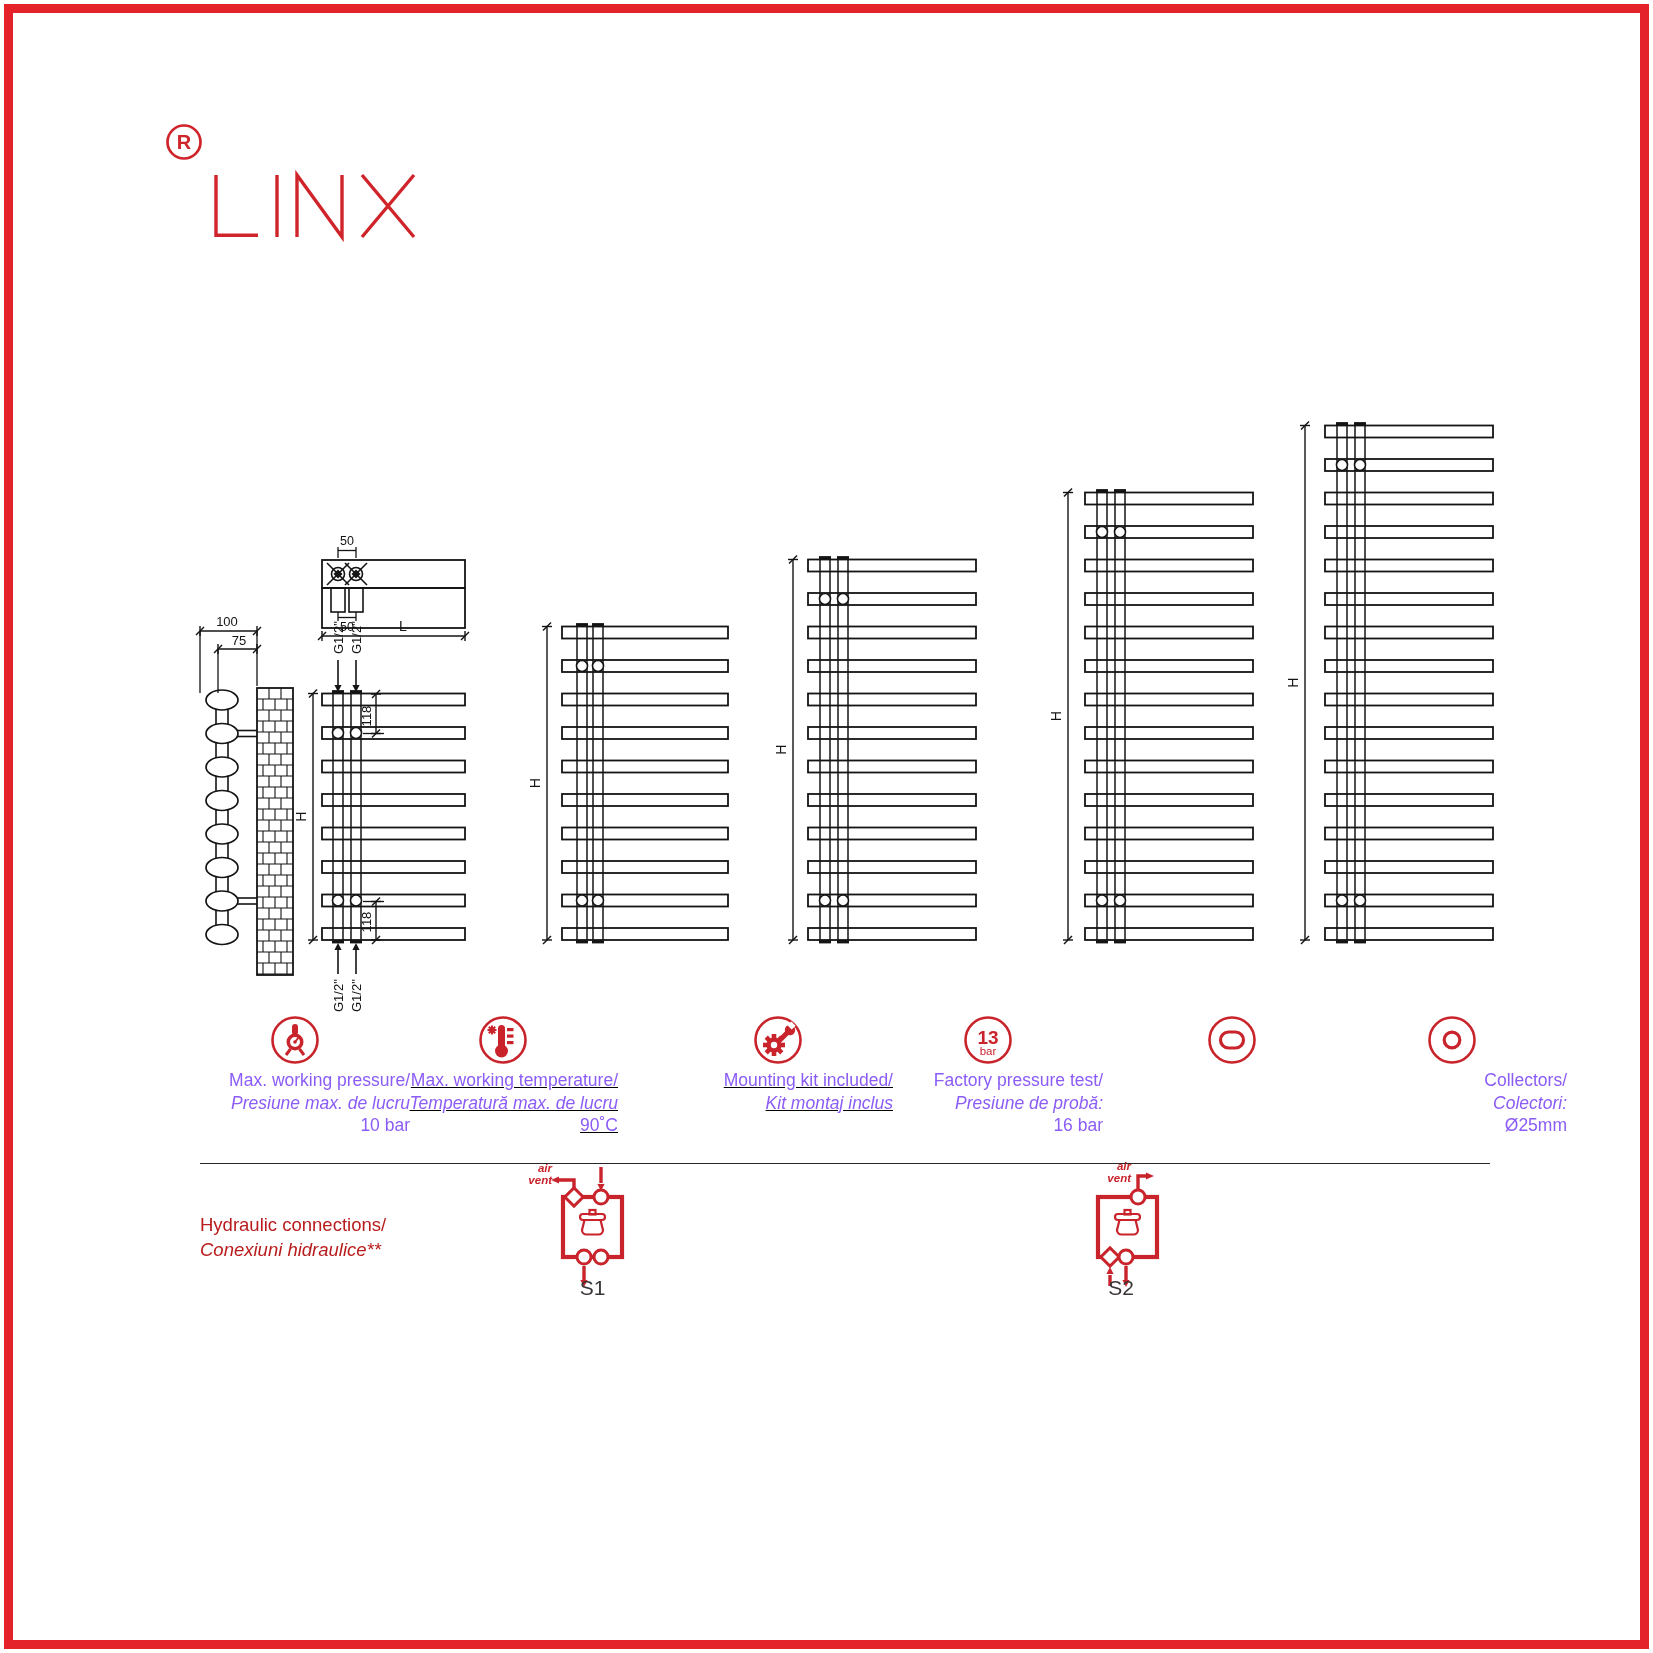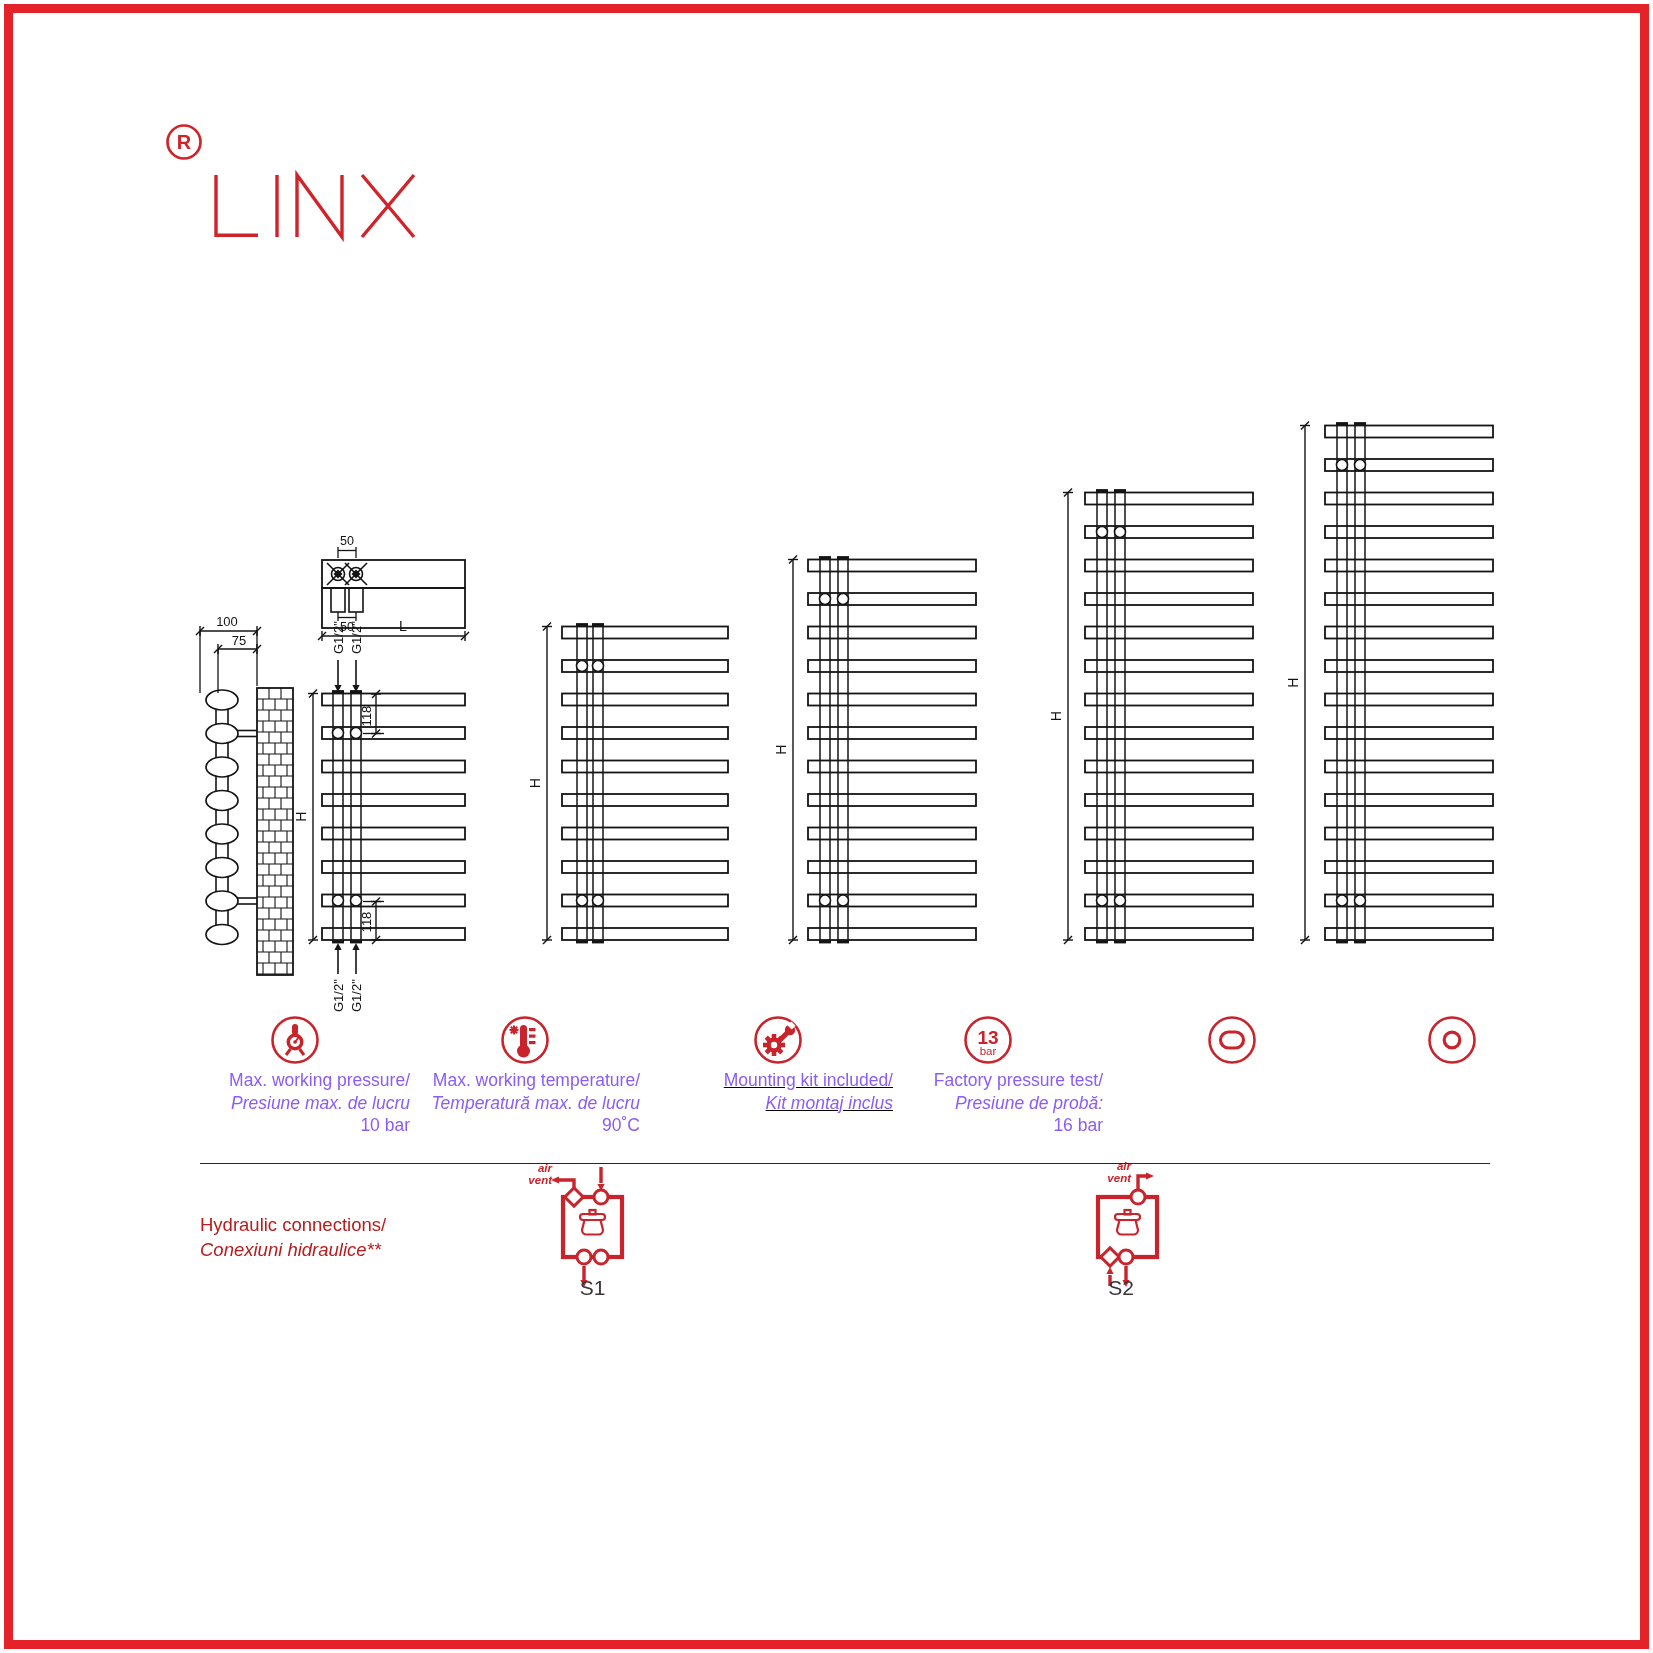--- a/index.html
+++ b/index.html
@@ -404,7 +404,7 @@
           <p class="fline">10 bar</p>
         </div>
       </div>
-      <div class="feature" style="left: 410px;">
+      <div class="feature" style="left: 388px; text-decoration: underline;">
         <svg width="48" height="48" viewBox="-24 -24 48 48">
           <circle cx="0" cy="0" r="22.5" fill="none" stroke="#c9232b" stroke-width="2.6"></circle>
           <rect x="-5" y="-15" width="7" height="24" rx="3.5" fill="#c9232b"></rect>

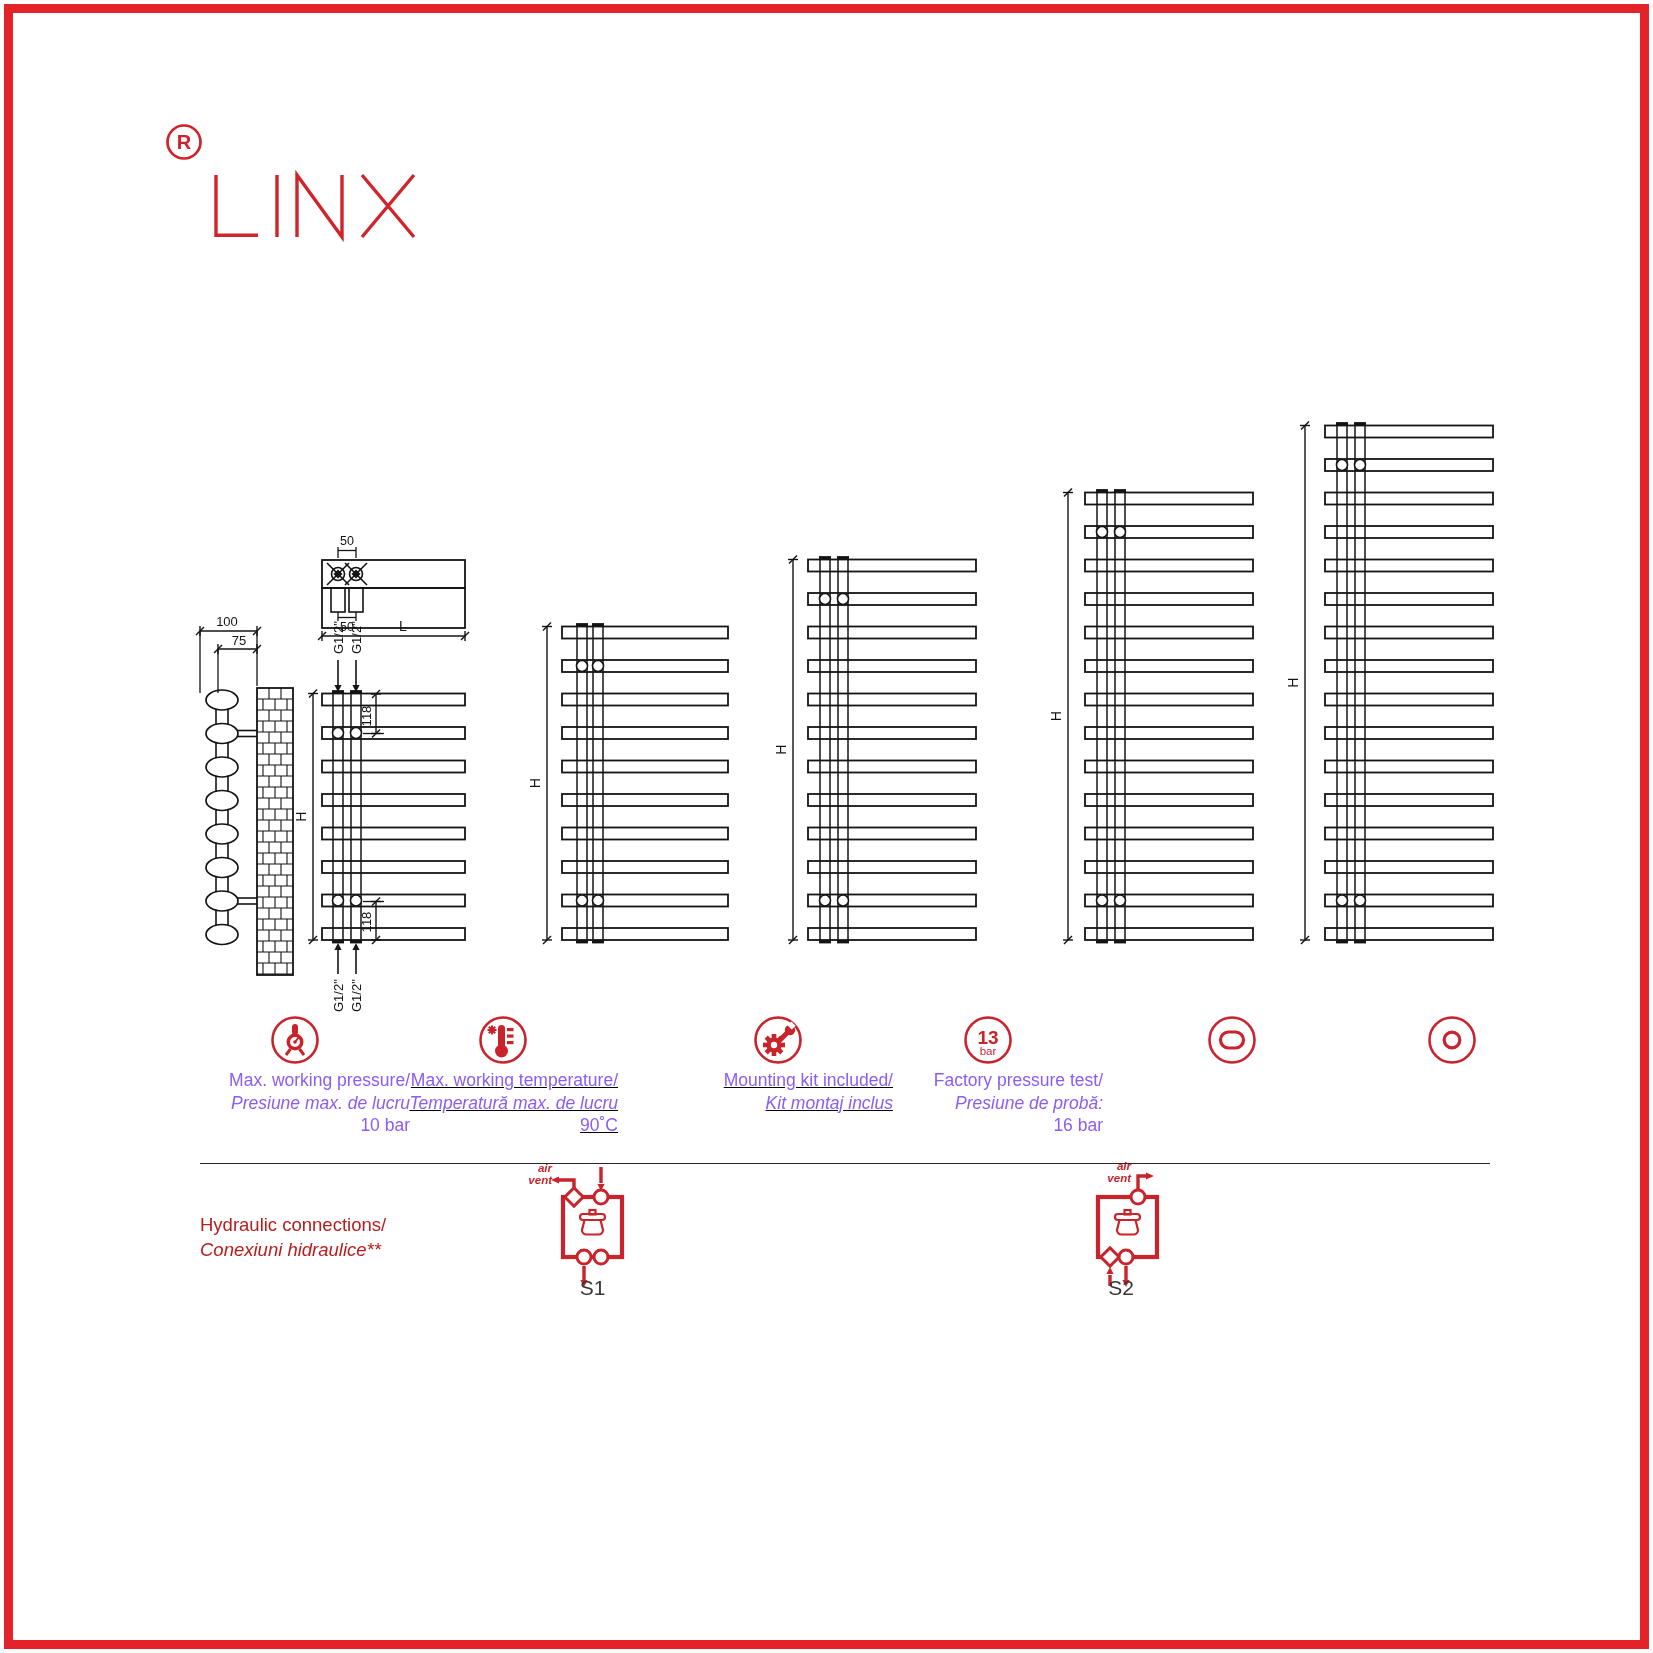--- a/index.html
+++ b/index.html
@@ -468,6 +468,11 @@
           <circle cx="0" cy="0" r="22.5" fill="none" stroke="#c9232b" stroke-width="2.6"></circle>
           <circle cx="0" cy="0" r="7.8" fill="none" stroke="#c9232b" stroke-width="3.2"></circle>
         </svg>
+        <div class="ftext">
+          <p class="fline">Collectors/</p>
+          <p class="fline it">Colectori:</p>
+          <p class="fline">Ø25mm</p>
+        </div>
       </div>
     </div>
 

